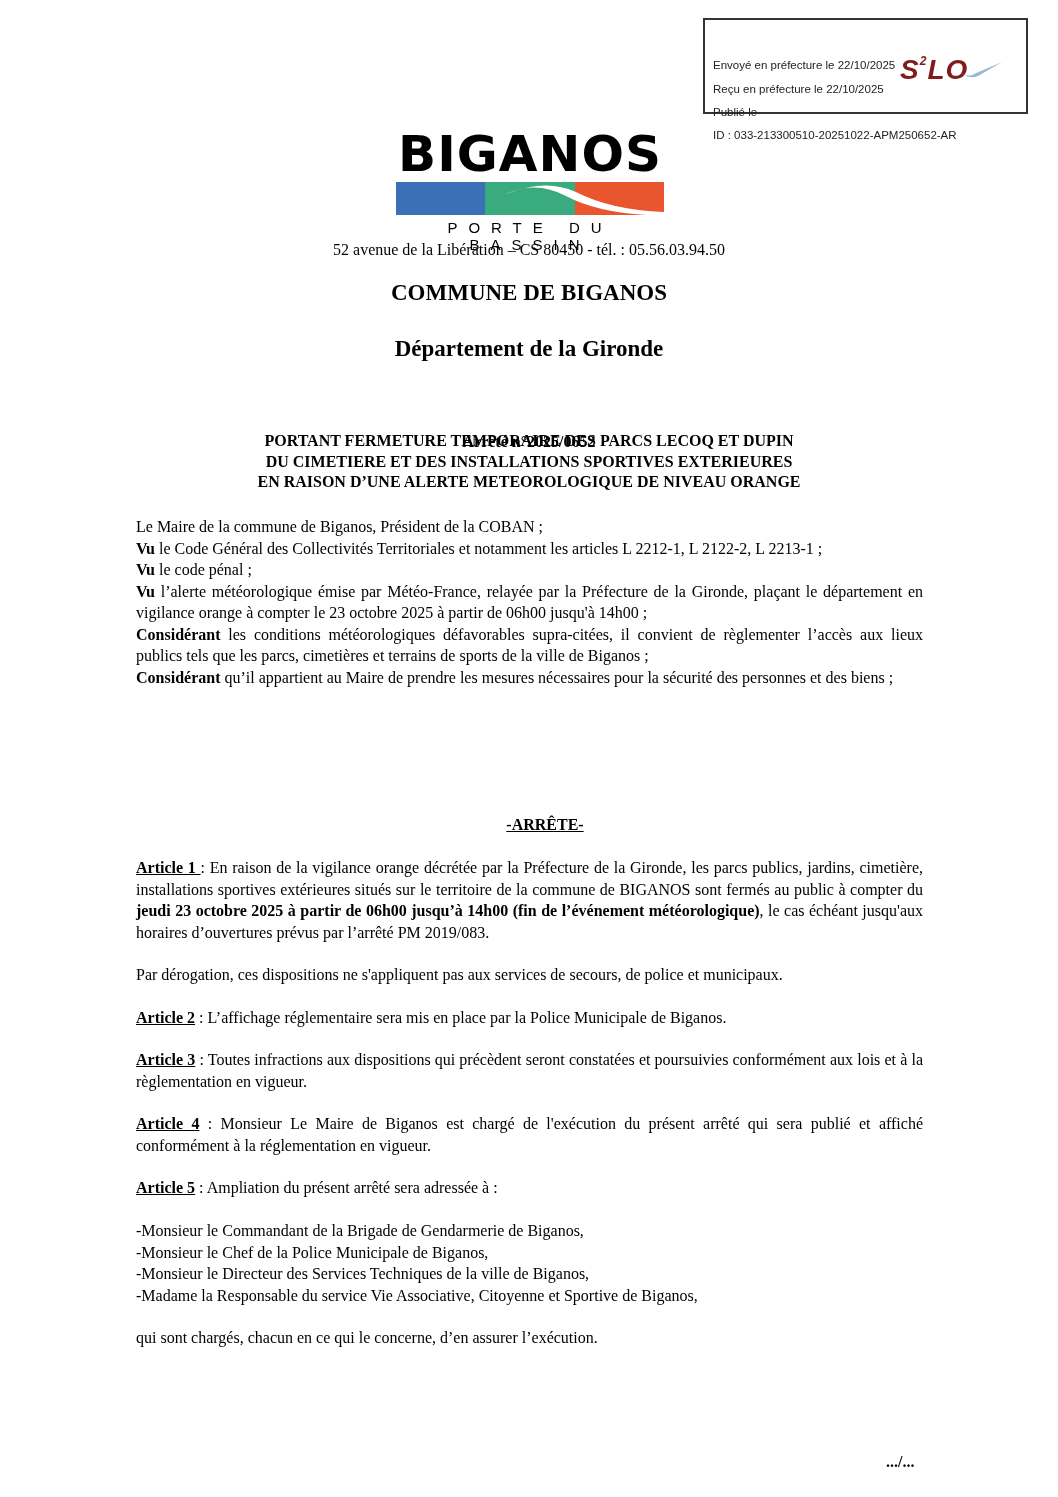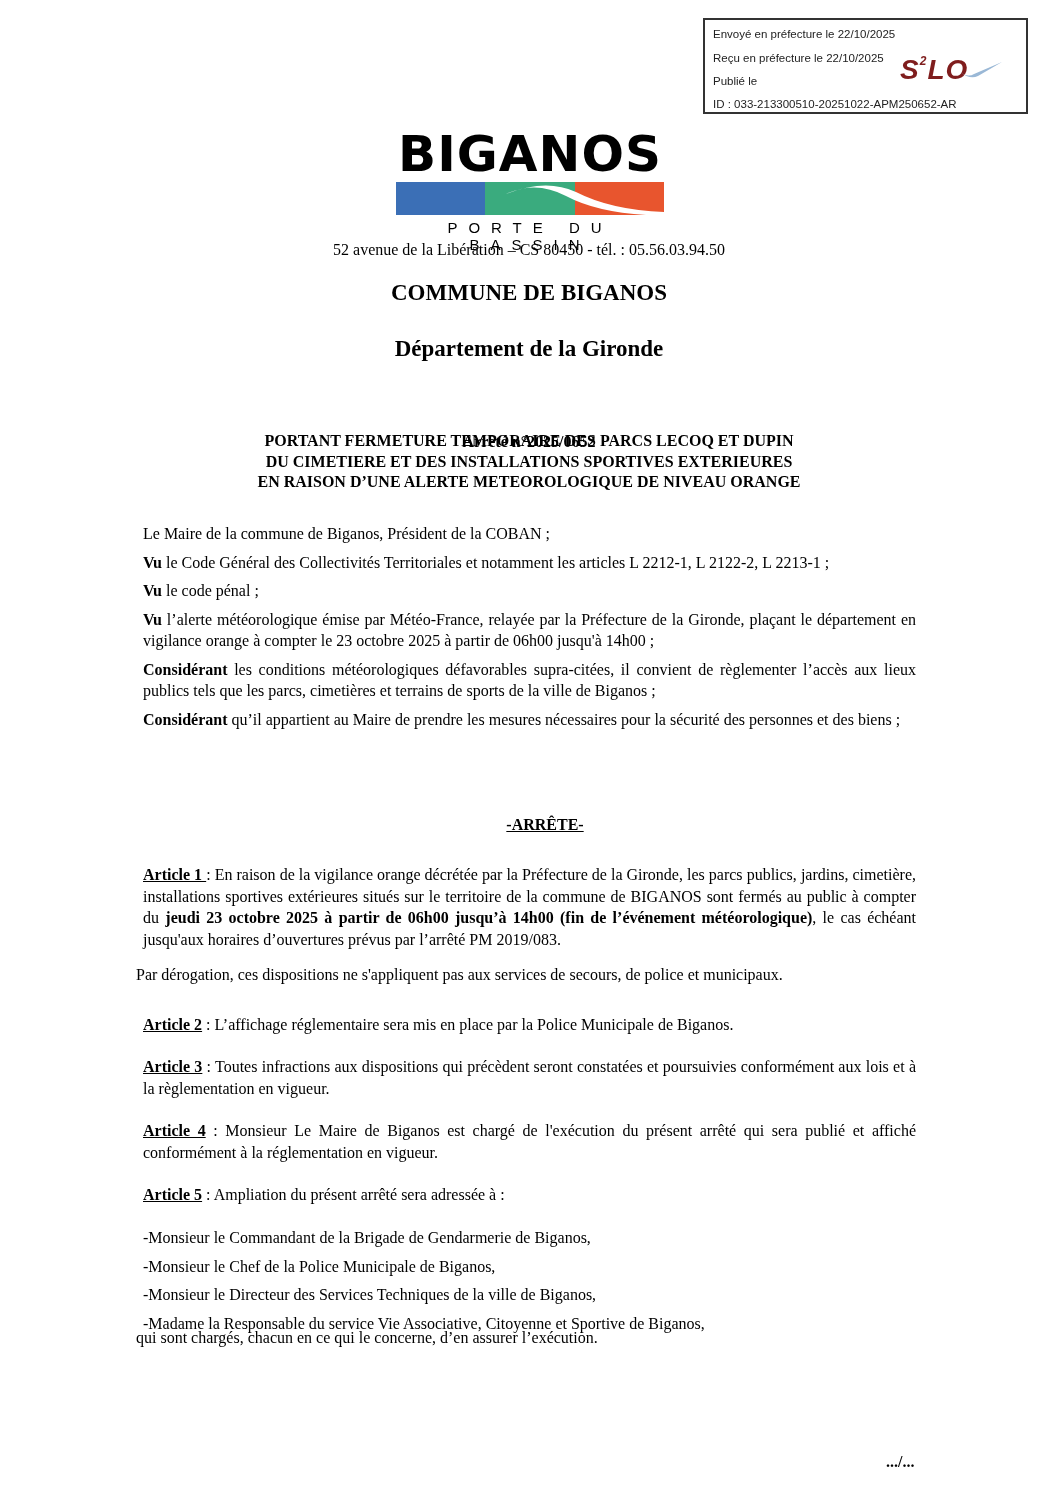--- a/index.html
+++ b/index.html
@@ -5,7 +5,7 @@
   html, body { margin:0; padding:0; background:#fff; }
   body { width:1058px; height:1497px; position:relative; overflow:hidden; font-family:"Liberation Serif", serif; color:#000; }
   .stamp { position:absolute; left:703px; top:18px; width:325px; height:96px; border:2px solid #333; box-sizing:border-box; font-family:"Liberation Sans", sans-serif; font-size:11.5px; color:#222; }
-  .stamp .row { position:absolute; left:8px; }
+  .stamp .row { position:absolute; left:8px;margin-top:31px; }
   .stamp .r1 { top:8px; } .stamp .r2 { top:32px; } .stamp .r3 { top:55px; } .stamp .r4 { top:78px; }
   .s2lo { position:absolute; left:195px; top:34px; font-family:"Liberation Sans", sans-serif; font-weight:bold; font-style:italic; font-size:28px; color:#7f1d1d; letter-spacing:1px; }
   .s2lo sup { font-size:12px; vertical-align:14px; }

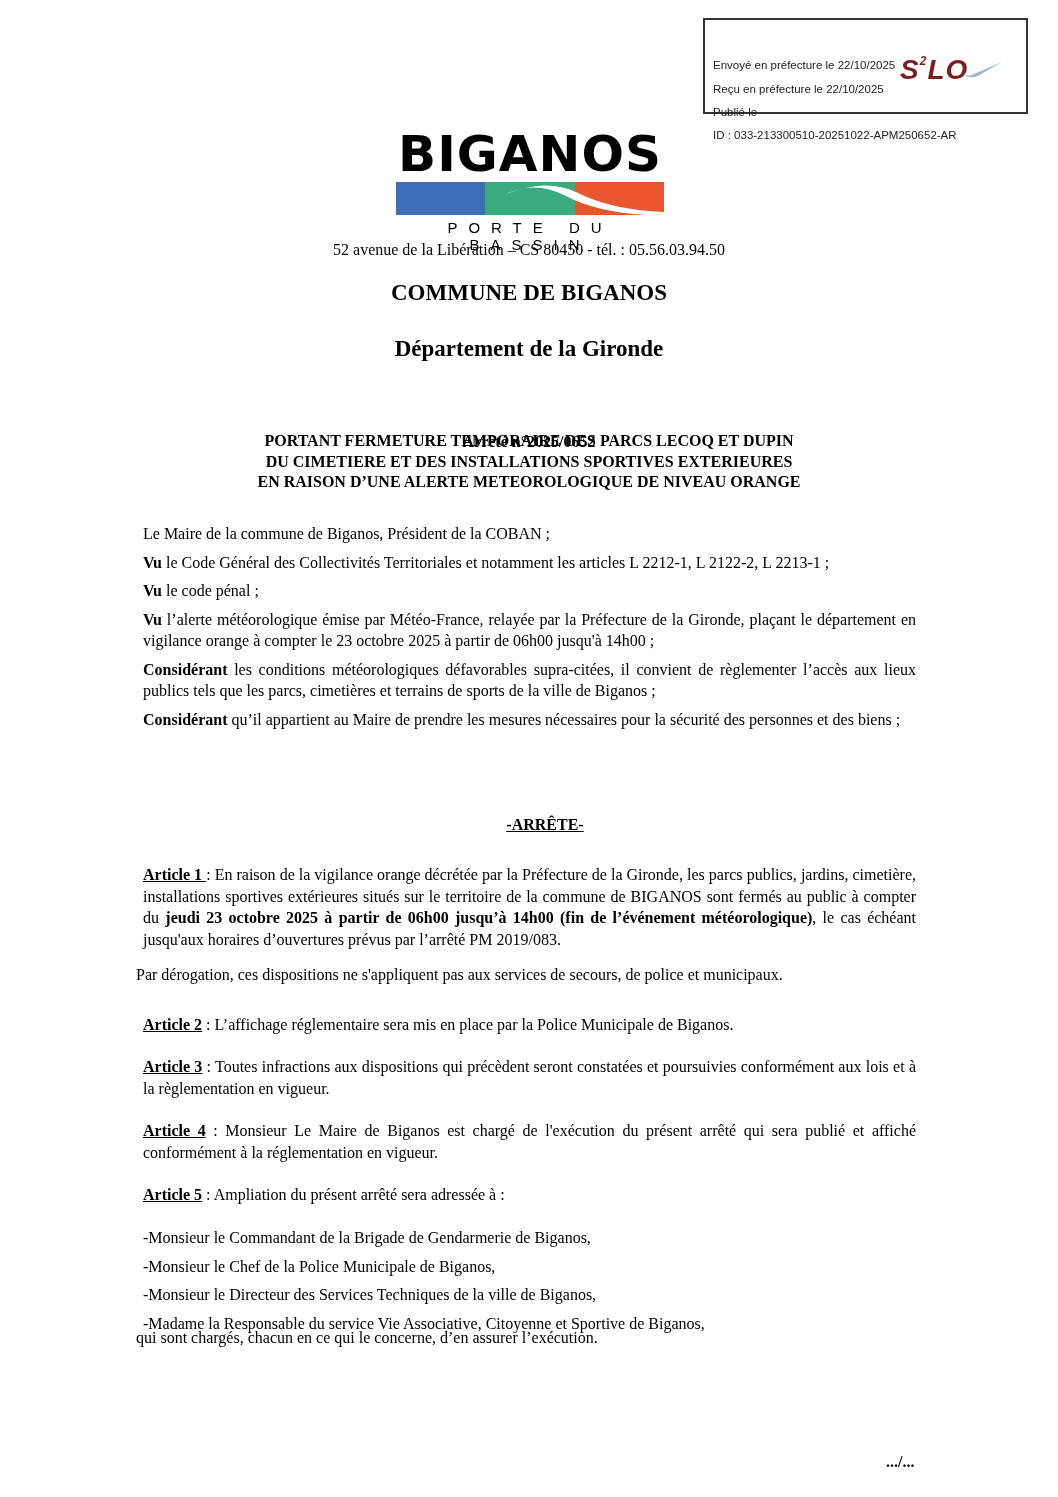--- a/index.html
+++ b/index.html
@@ -22,7 +22,7 @@
   .arr-no { position:absolute; top:412px; width:100%; text-align:center; font-size:16px; font-weight:bold;margin-top:21px; }
   .subj { position:absolute; top:431px; width:100%; text-align:center; font-size:16px; font-weight:bold; line-height:20.5px; }
   .body { position:absolute; left:136px; width:787px; font-size:16px; line-height:21.5px; text-align:justify; }
-  .body p { margin:7px; }
+  .body p { margin:0; }
   .lastline { text-align-last:left; }
   .u { text-decoration:underline; font-weight:bold; }
   .center { position:absolute; width:100%; text-align:center; font-size:16px; font-weight:bold; text-decoration:underline; }

